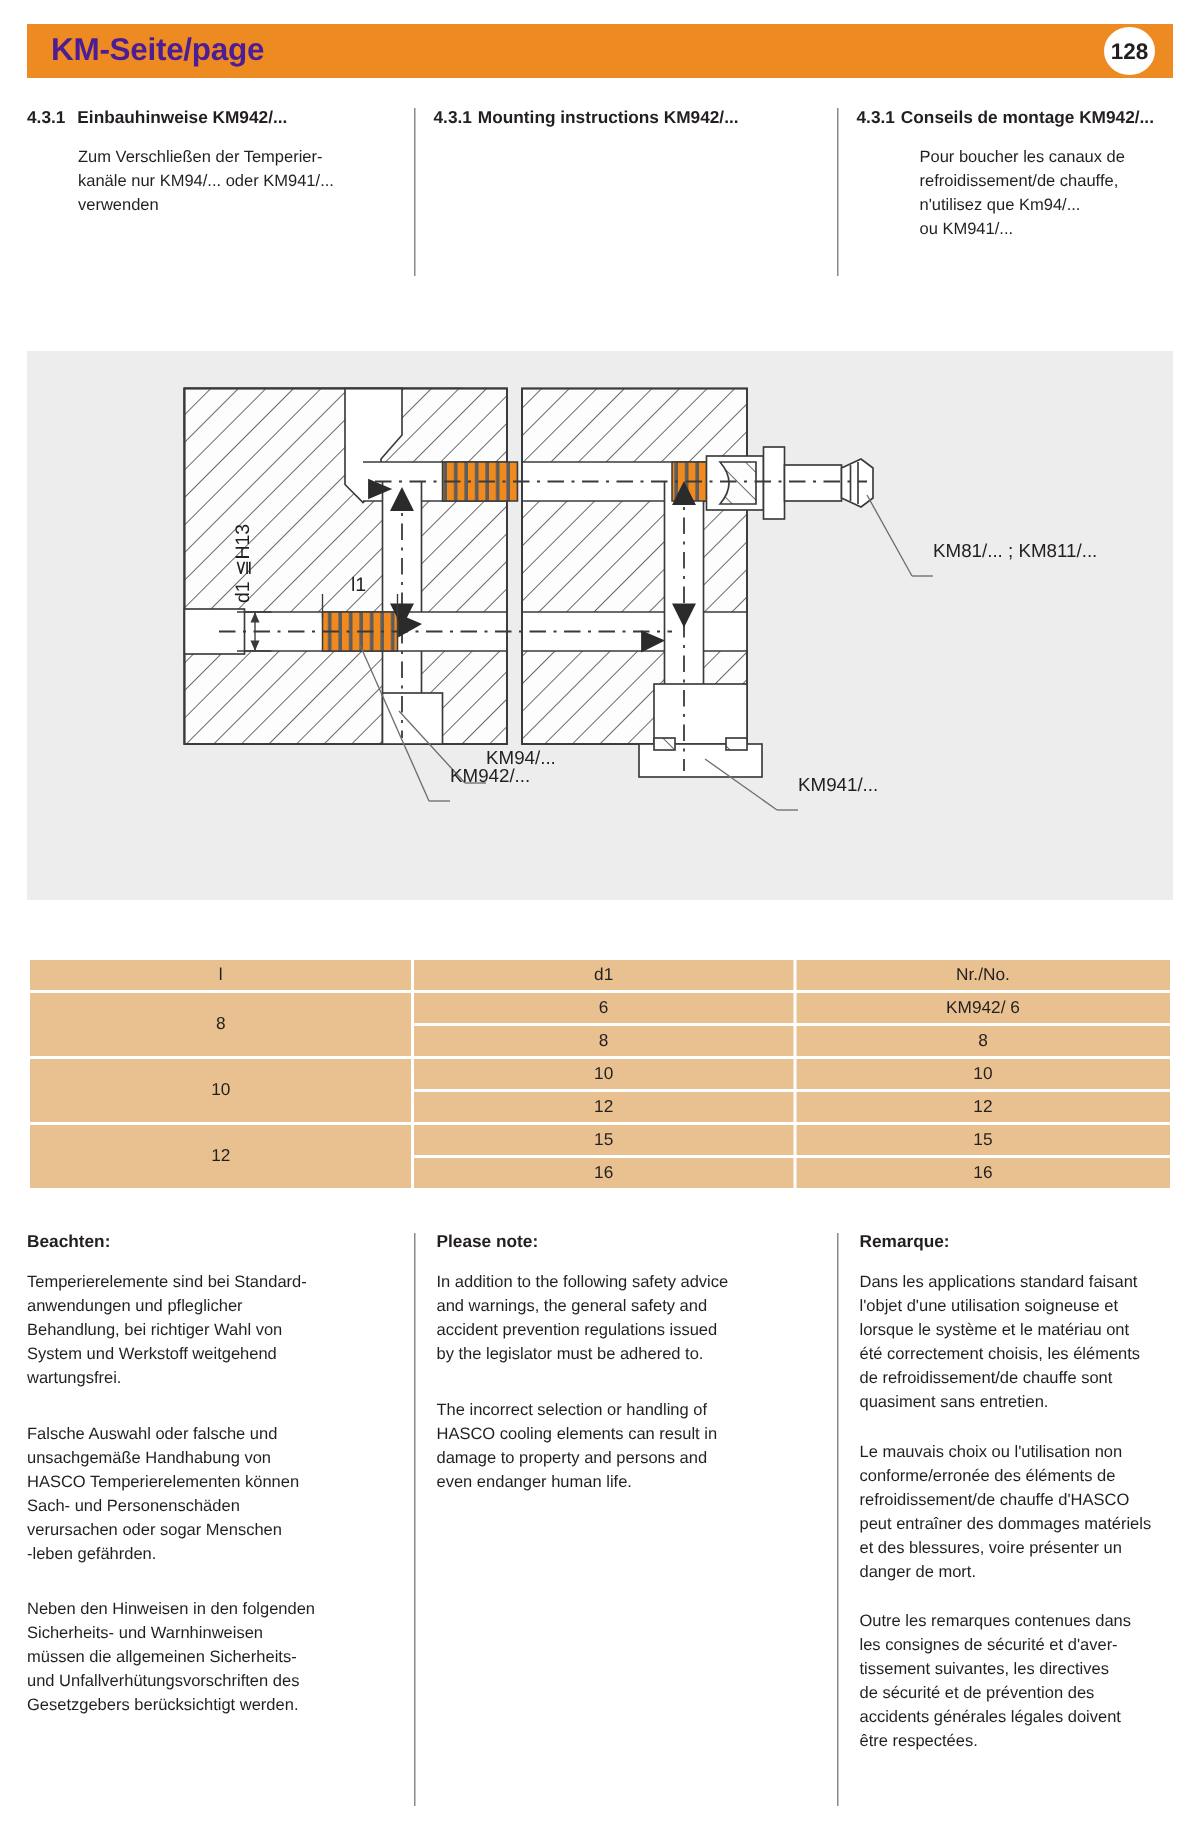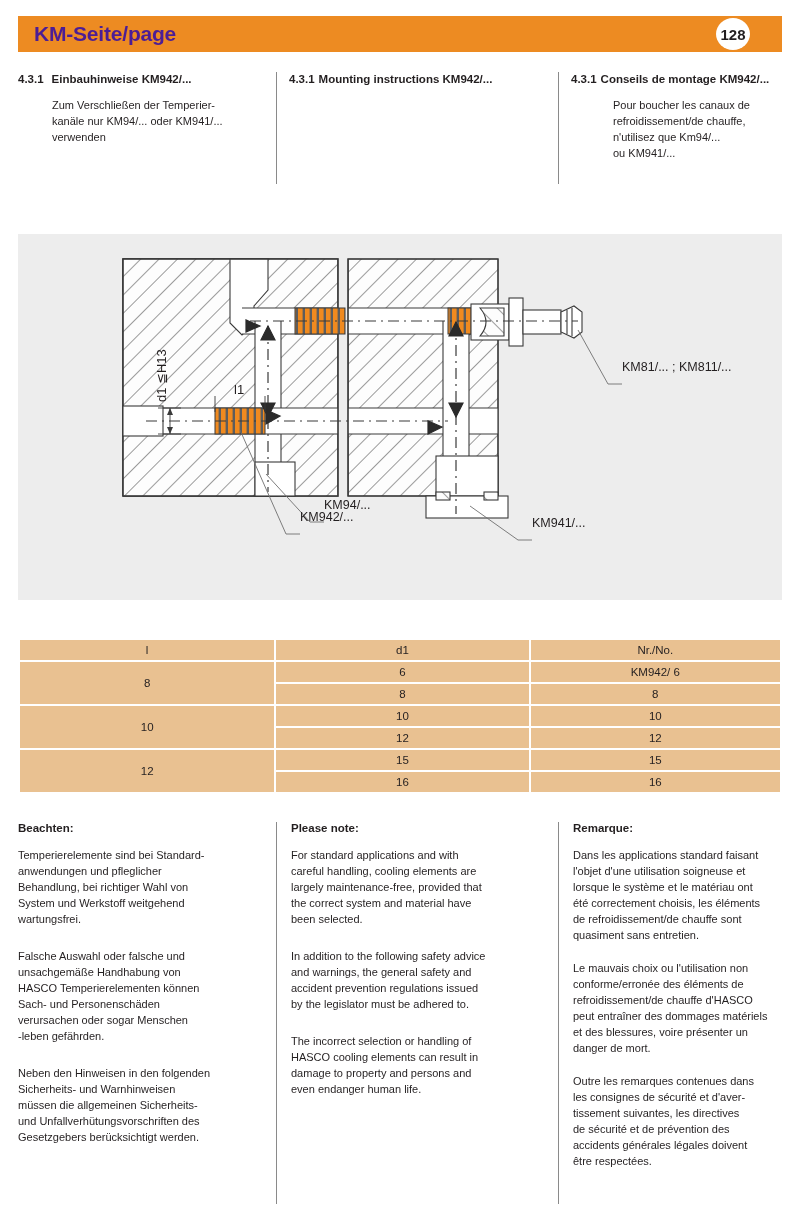--- a/index.html
+++ b/index.html
@@ -38,7 +38,7 @@
   }
   .page-badge {
     position: absolute;
-    right: 32px;
+    right: 12px;
     top: 50%;
     transform: translateY(-50%);
     width: 34px;

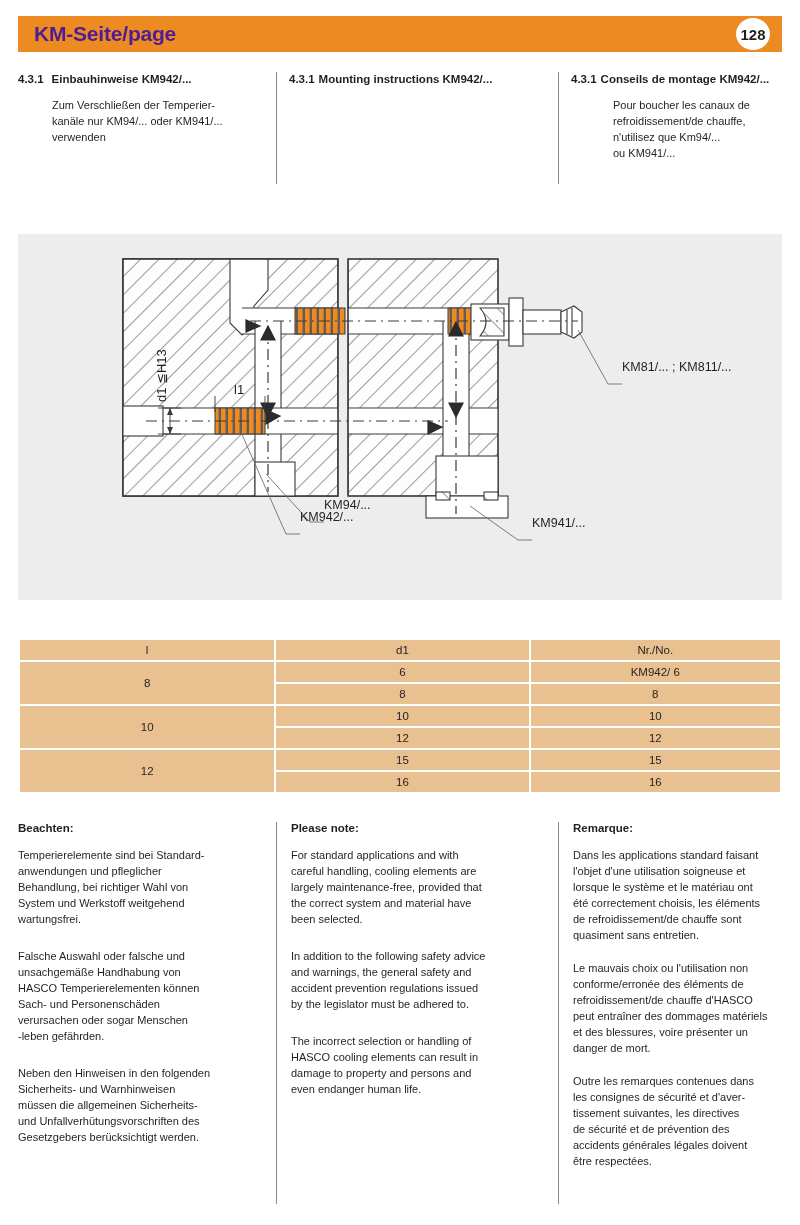--- a/index.html
+++ b/index.html
@@ -411,11 +411,6 @@
 
   <div class="notes-col n2">
     <div class="notes-head">Please note:</div>
-    <p class="notes-p">For standard applications and with
-careful handling, cooling elements are
-largely maintenance-free, provided that
-the correct system and material have
- been selected.</p>
     <p class="notes-p">In addition to the following safety advice
 and warnings, the general safety and
 accident prevention regulations issued

